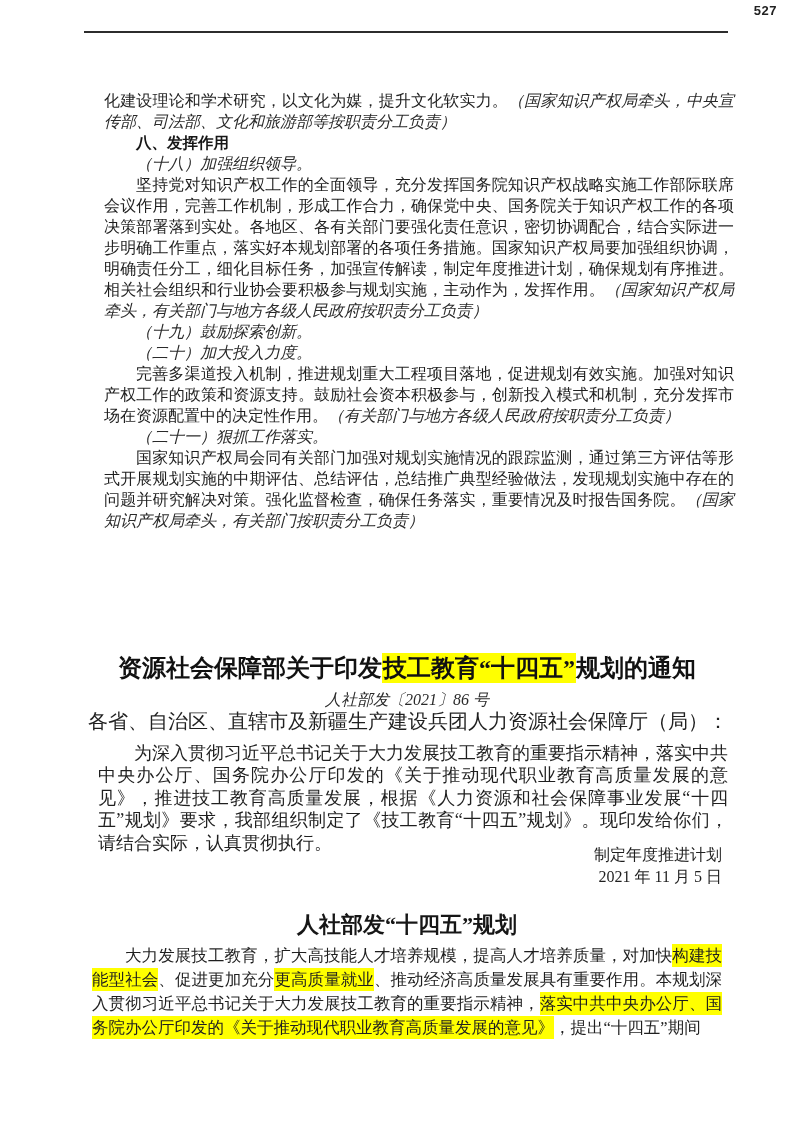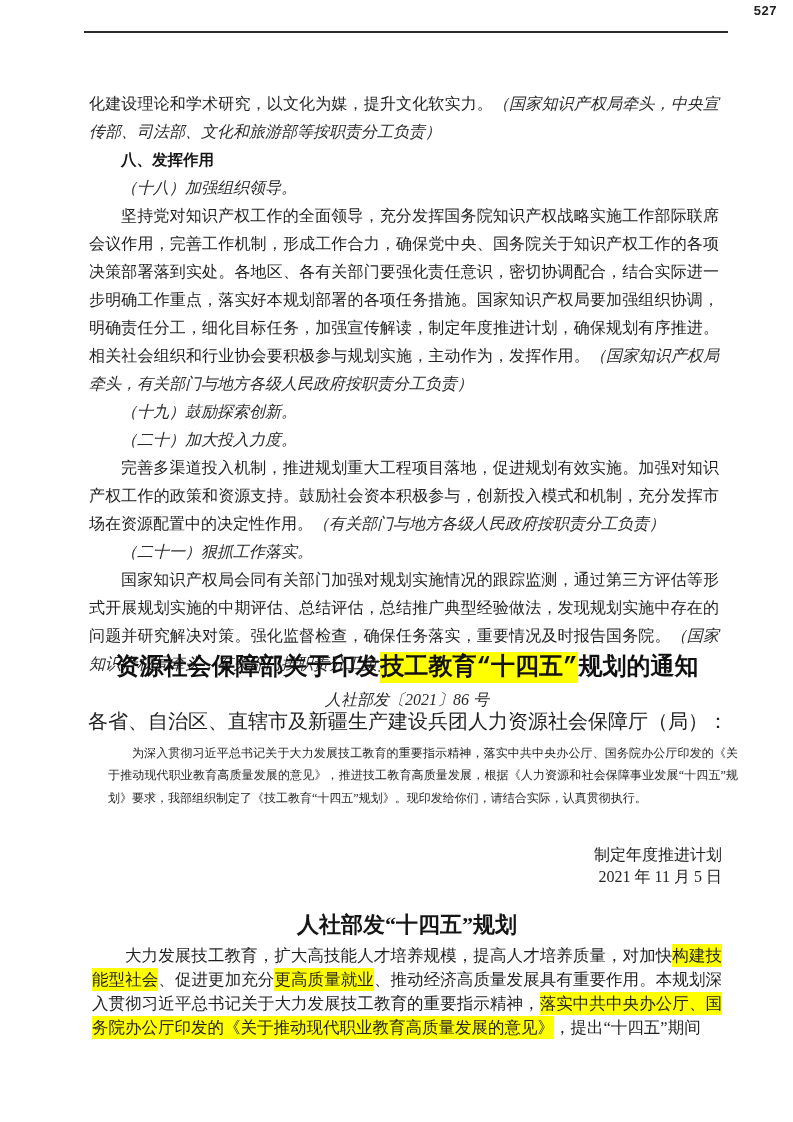--- a/index.html
+++ b/index.html
@@ -23,8 +23,8 @@
   }
   
   .sec1 {
-    position: absolute; left: 89px; top: 90px; width: 630px;
-    font-size: 16px; line-height: 28px;
+    position: absolute; left: 104px; top: 90px; width: 630px;
+    font-size: 16px; line-height: 21px;
     text-align: justify;
   }
   .sec1 p { margin: 0; }

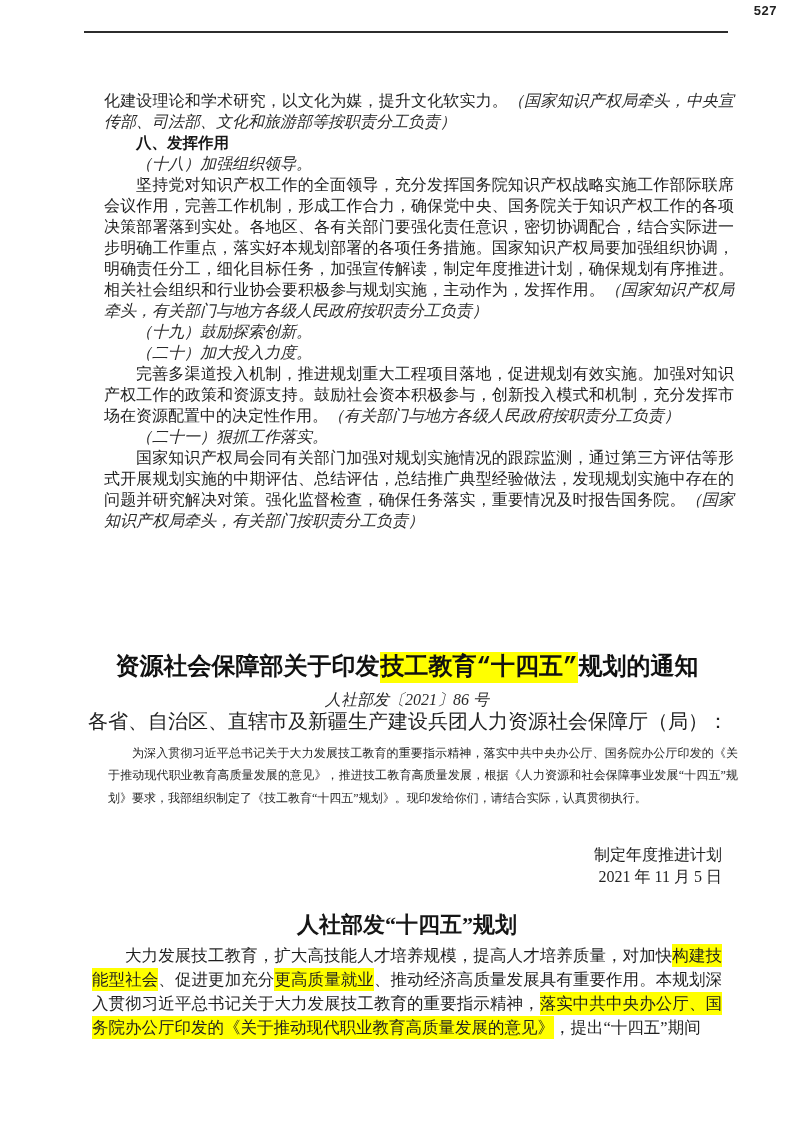--- a/index.html
+++ b/index.html
@@ -39,7 +39,7 @@
   .notice-title {
     position: absolute; left: 82px; top: 652px; width: 650px;
     text-align: center;
-    font-family: Liberation Mono, monospace;
+    font-family: Liberation Serif, serif;
     font-weight: 700; font-size: 24px; line-height: 32px;
     color: #111; white-space: nowrap;
   }

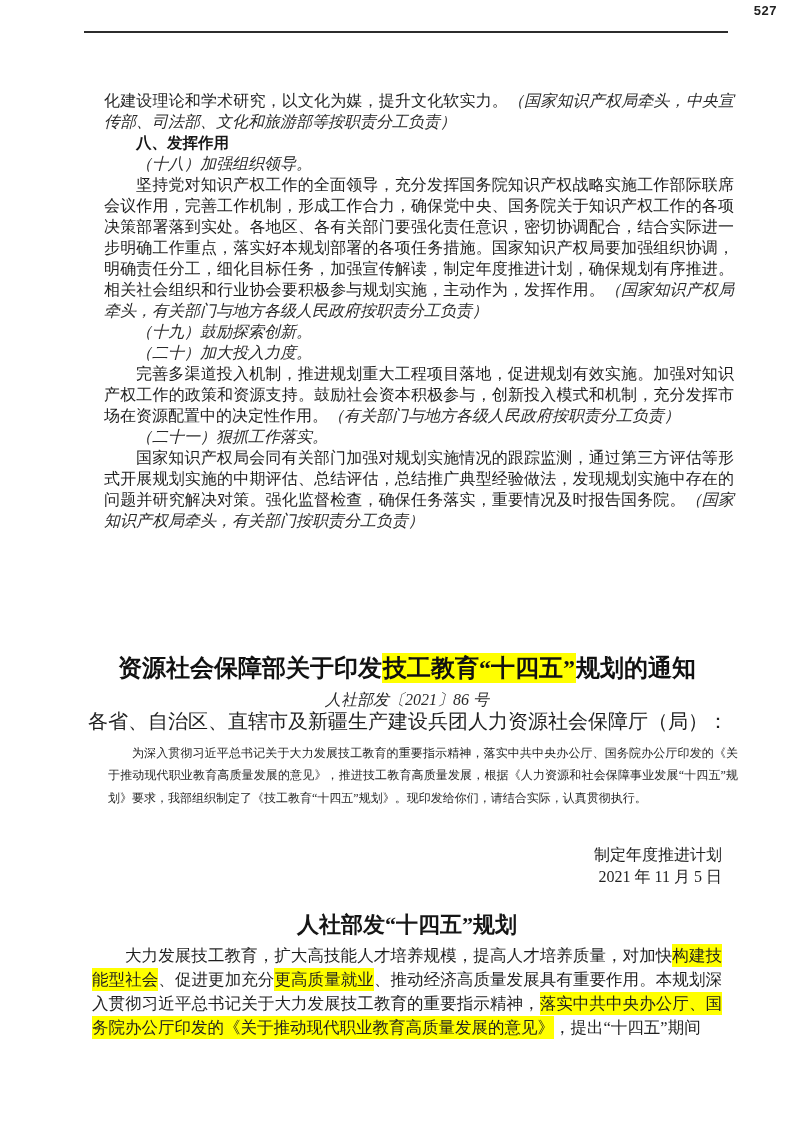--- a/index.html
+++ b/index.html
@@ -54,8 +54,8 @@
     font-size: 20px; line-height: 20px;
   }
   .notice-body {
-    position: absolute; left: 108px; top: 742px; width: 630px;
-    font-size: 12px; line-height: 22.4px;
+    position: absolute; left: 98px; top: 742px; width: 630px;
+    font-size: 18px; line-height: 22.4px;
     text-align: justify; text-indent: 2em;
   }
   .sign-block {

